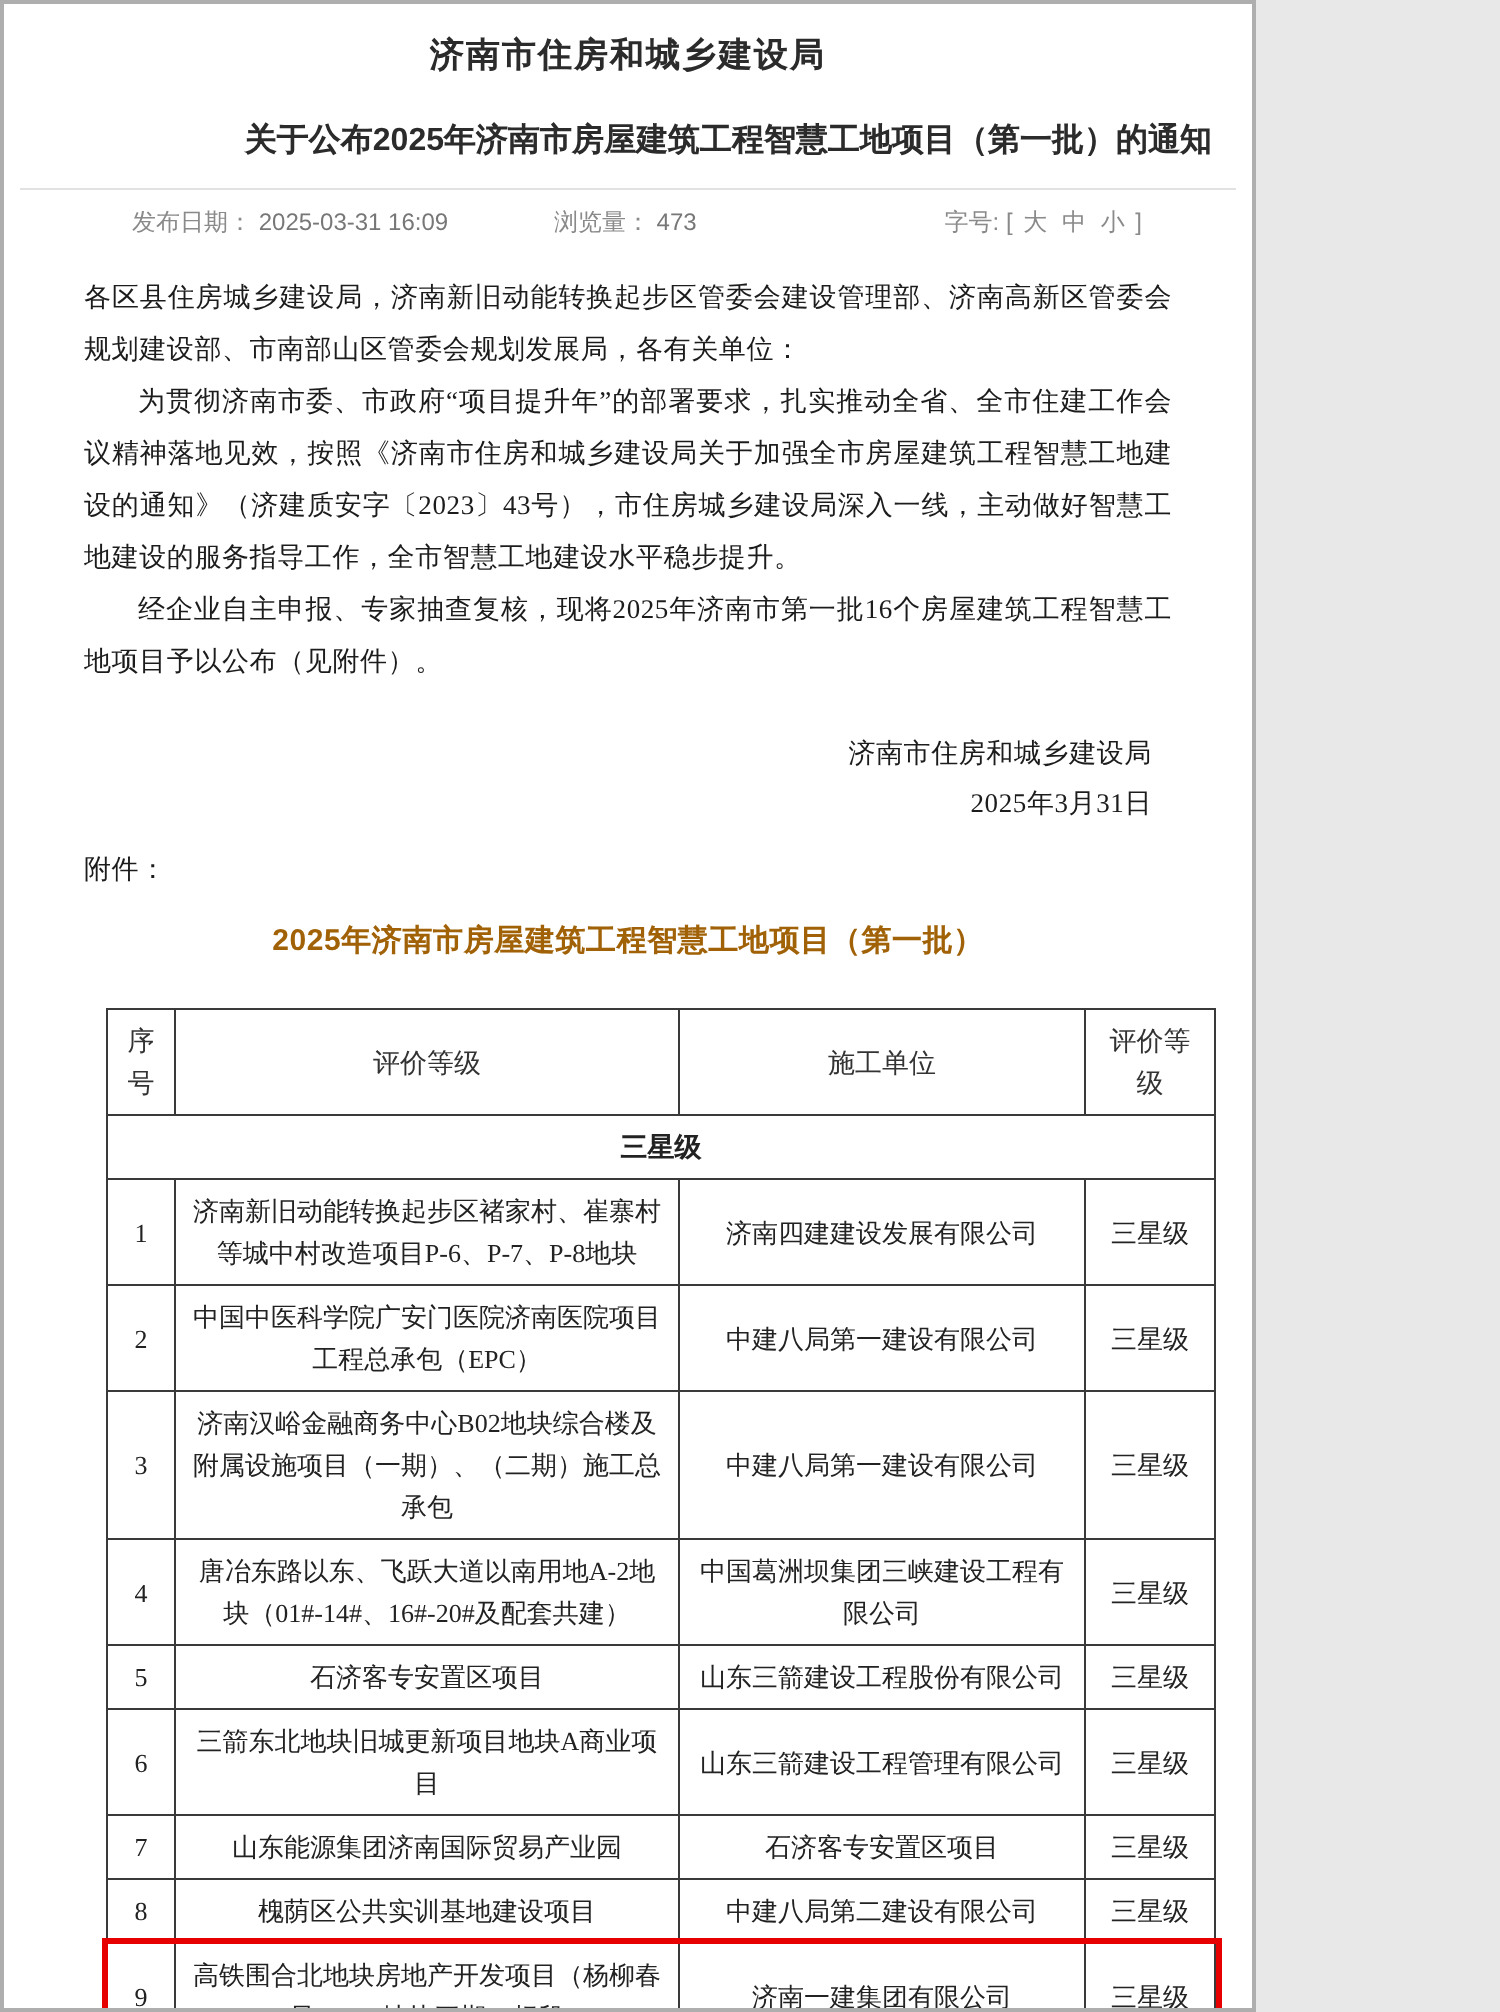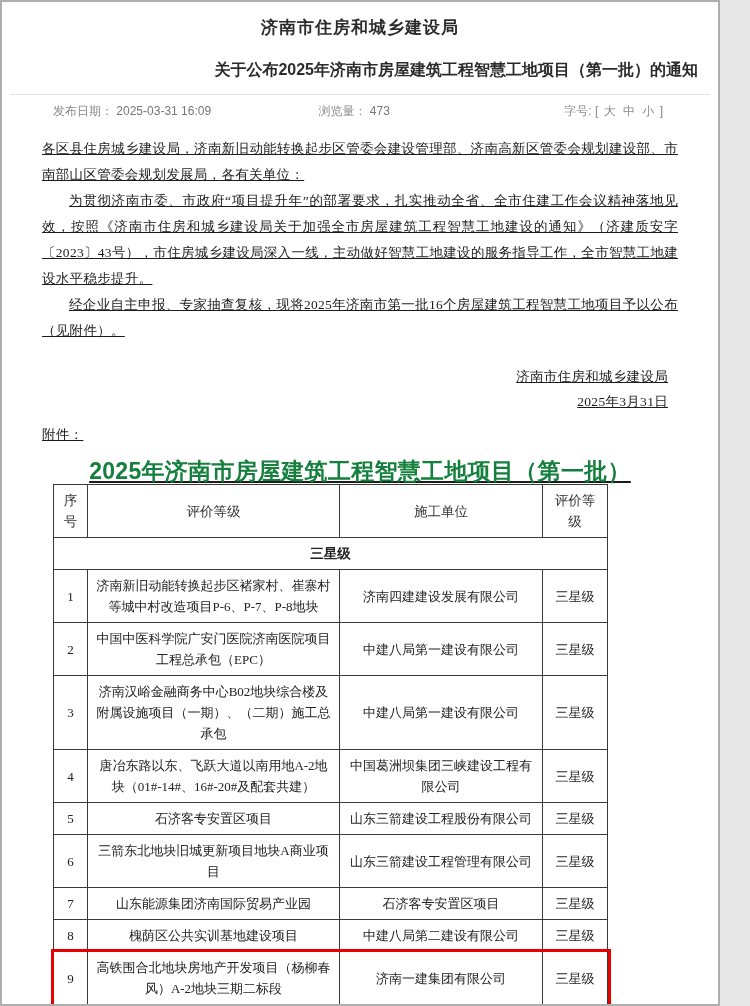--- a/index.html
+++ b/index.html
@@ -4,7 +4,7 @@
 <style>
   html,body{margin:0;padding:0;background:#e8e8e8;}
   .screen{
-    position:relative;width:720px;height:1006px;box-sizing:border-box;
+    position:relative;width:628px;height:1006px;box-sizing:border-box;
     background:#ffffff;border:2px solid #aeaeae;overflow:hidden;
     font-family:"Liberation Serif","DejaVu Serif",serif;color:#1c1c1c;
   }

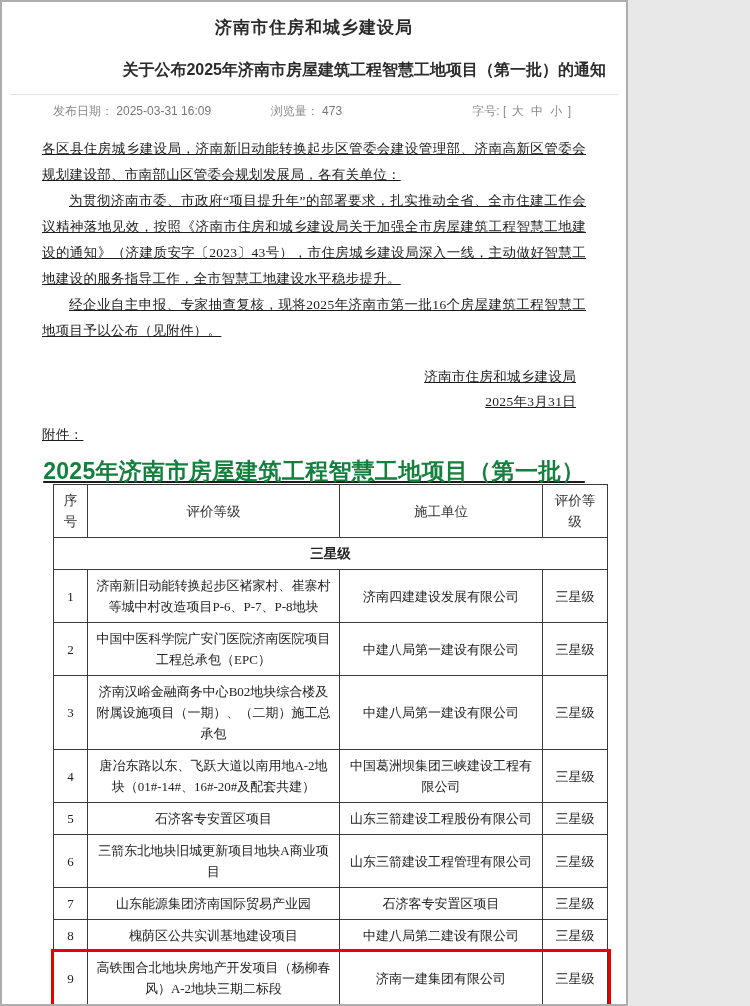--- a/index.html
+++ b/index.html
@@ -19,7 +19,7 @@
   }
   .meta-divider{height:1px;background:#e2e2e2;margin:13px 8px 0;}
   .meta-row{
-    display:flex;align-items:flex-end;padding:8px 55px 0 51px;
+    display:flex;align-items:flex-end;padding:8px 55px 0 64px;
     font-family:"Liberation Sans","DejaVu Sans",sans-serif;font-size:12px;color:#8a8a8a;
   }
   .meta-item{white-space:nowrap;}

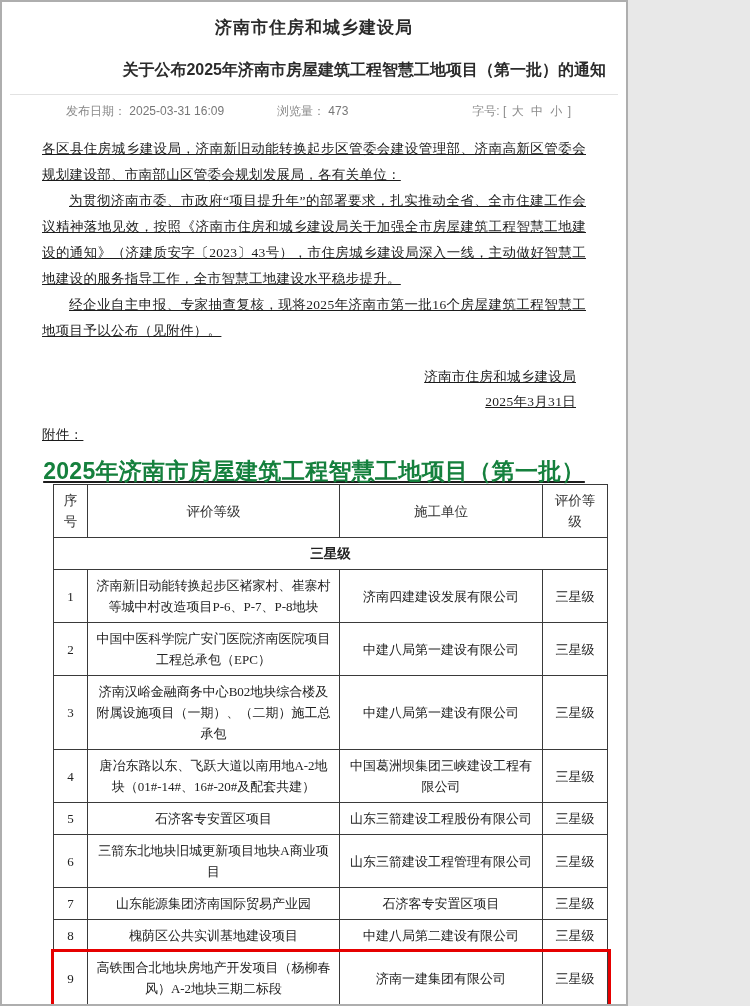--- a/index.html
+++ b/index.html
@@ -29,7 +29,7 @@
   .meta-val{color:#777;}
   .fs-opt{color:#8a8a8a;cursor:pointer;padding:0 2px;}
   
-  .doc-body{margin:16px 40px 0;font-size:13.5px;line-height:26px;letter-spacing:0.3px;text-align:justify;text-decoration:underline;}
+  .doc-body{margin:16px 40px 0;font-size:13.5px;line-height:26px;letter-spacing:0.3px;text-align:justify;}
   .doc-body p{margin:0;text-indent:2em;}
   .doc-body p.no-indent{text-indent:0;}
   .attachment-ref{margin-top:16px !important;}

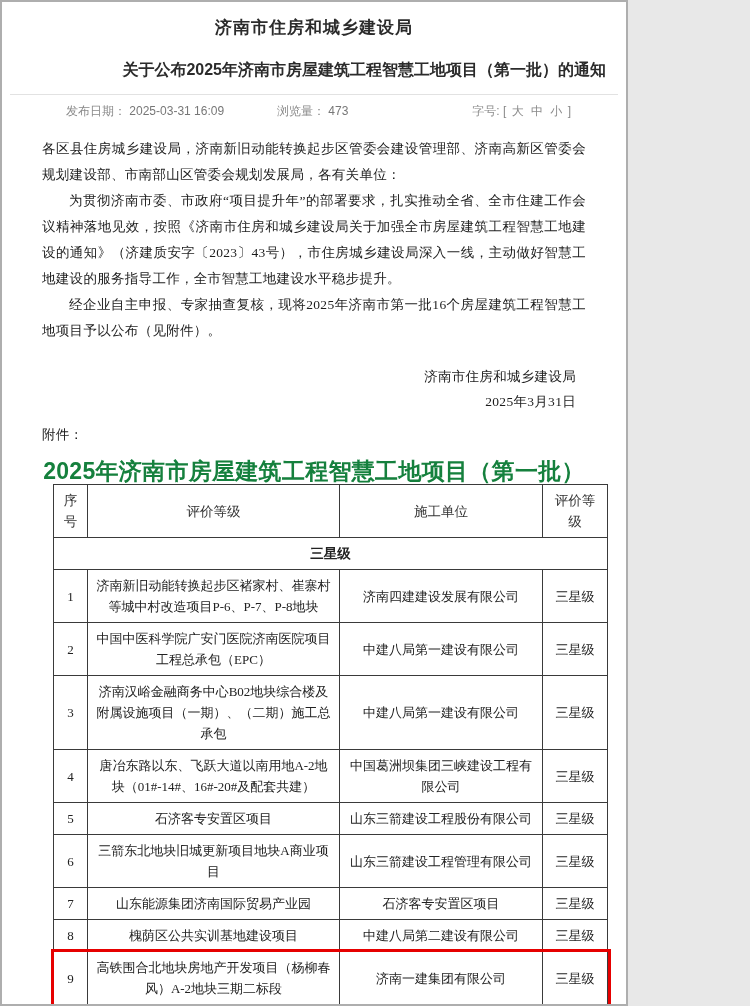--- a/index.html
+++ b/index.html
@@ -36,8 +36,8 @@
   .signature{margin-top:20px;text-align:right;line-height:25px;padding-right:10px;}
   .attach-label{margin-top:8px !important;}
   .table-title{
-    margin:10px 0 0;text-align:center;font-family:"Liberation Sans","DejaVu Sans",sans-serif;
-    font-size:23px;font-weight:bold;color:#15803d;
+    margin:10px 0 20px;text-align:center;font-family:"Liberation Sans","DejaVu Sans",sans-serif;
+    font-size:15px;font-weight:bold;color:#a16207;
   }
   
   table.projects{

